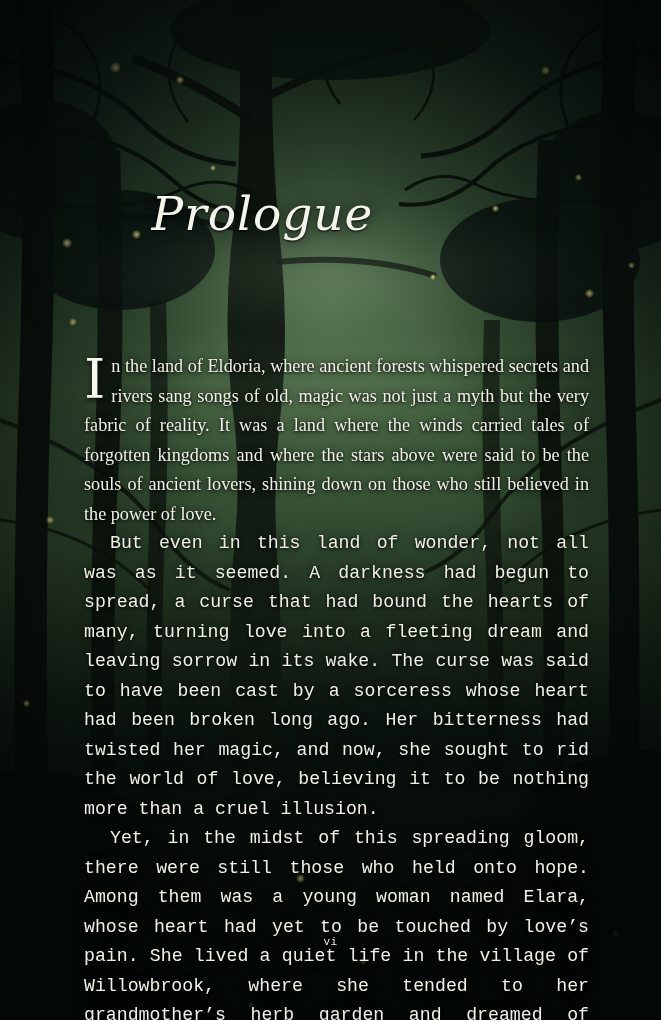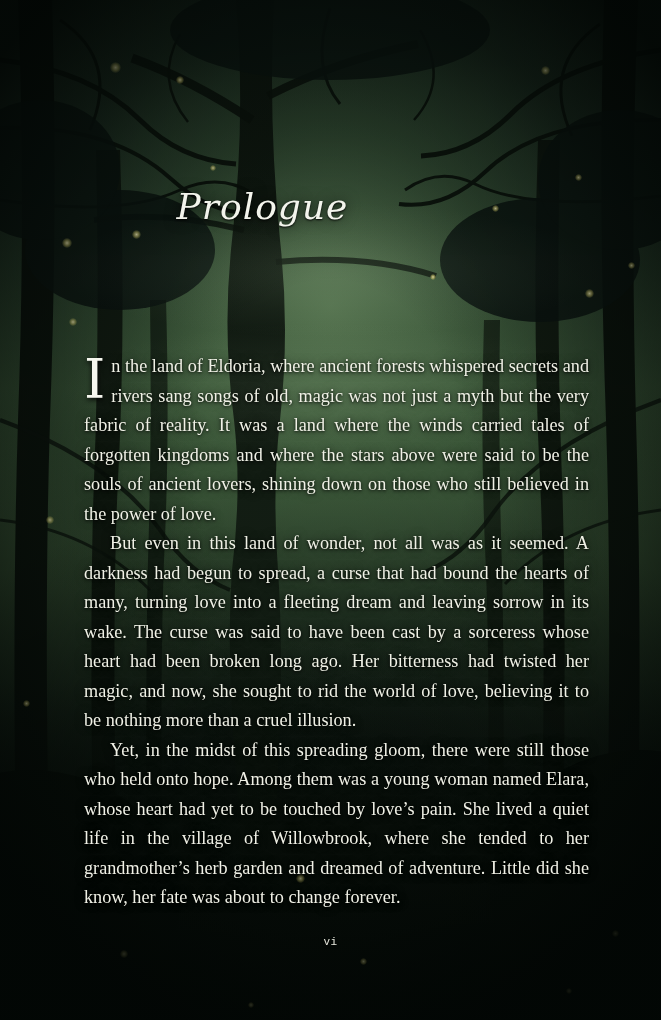--- a/index.html
+++ b/index.html
@@ -90,7 +90,7 @@
     font-family: "DejaVu Serif", serif;
     font-style: italic;
     font-weight: 400;
-    font-size: 36px;
+    font-size: 47px;
     letter-spacing: 1px;
     text-shadow: 0 0 14px rgba(0,0,0,0.75), 0 1px 2px rgba(0,0,0,0.9);
   }

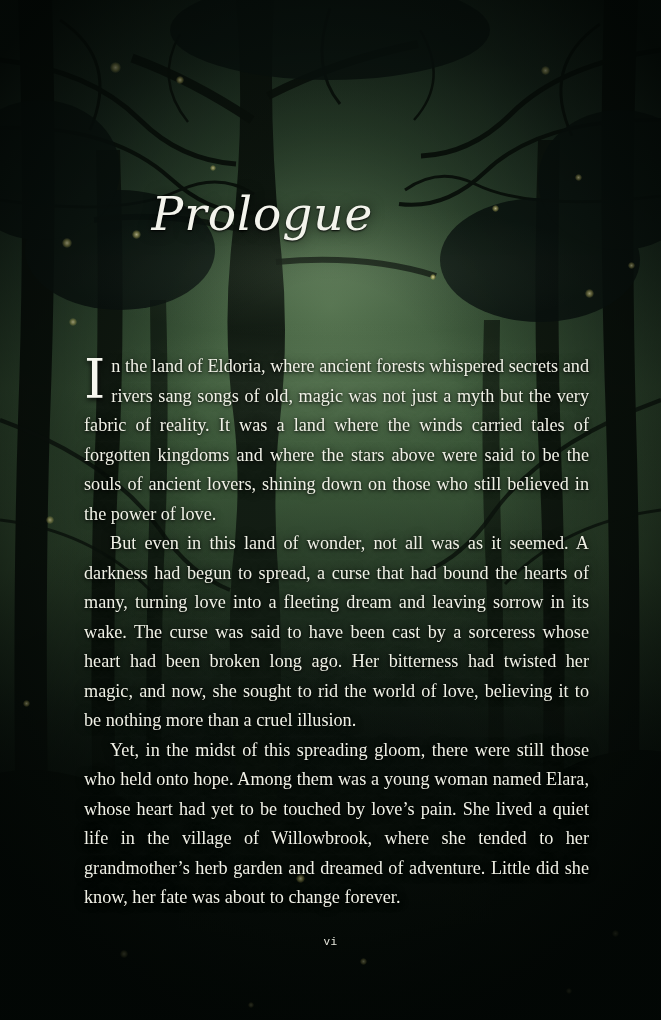--- a/index.html
+++ b/index.html
@@ -108,7 +108,7 @@
     text-shadow: 0 1px 3px rgba(0,0,0,0.85), 0 0 10px rgba(0,0,0,0.6);
   }
   .body-text p { margin: 0; }
-  .body-text p + p { text-indent: 26px; }
+  .body-text p + p { text-indent: 26px; font-family: Liberation Mono, monospace; }
 
   .dropcap-para {
     position: relative;

